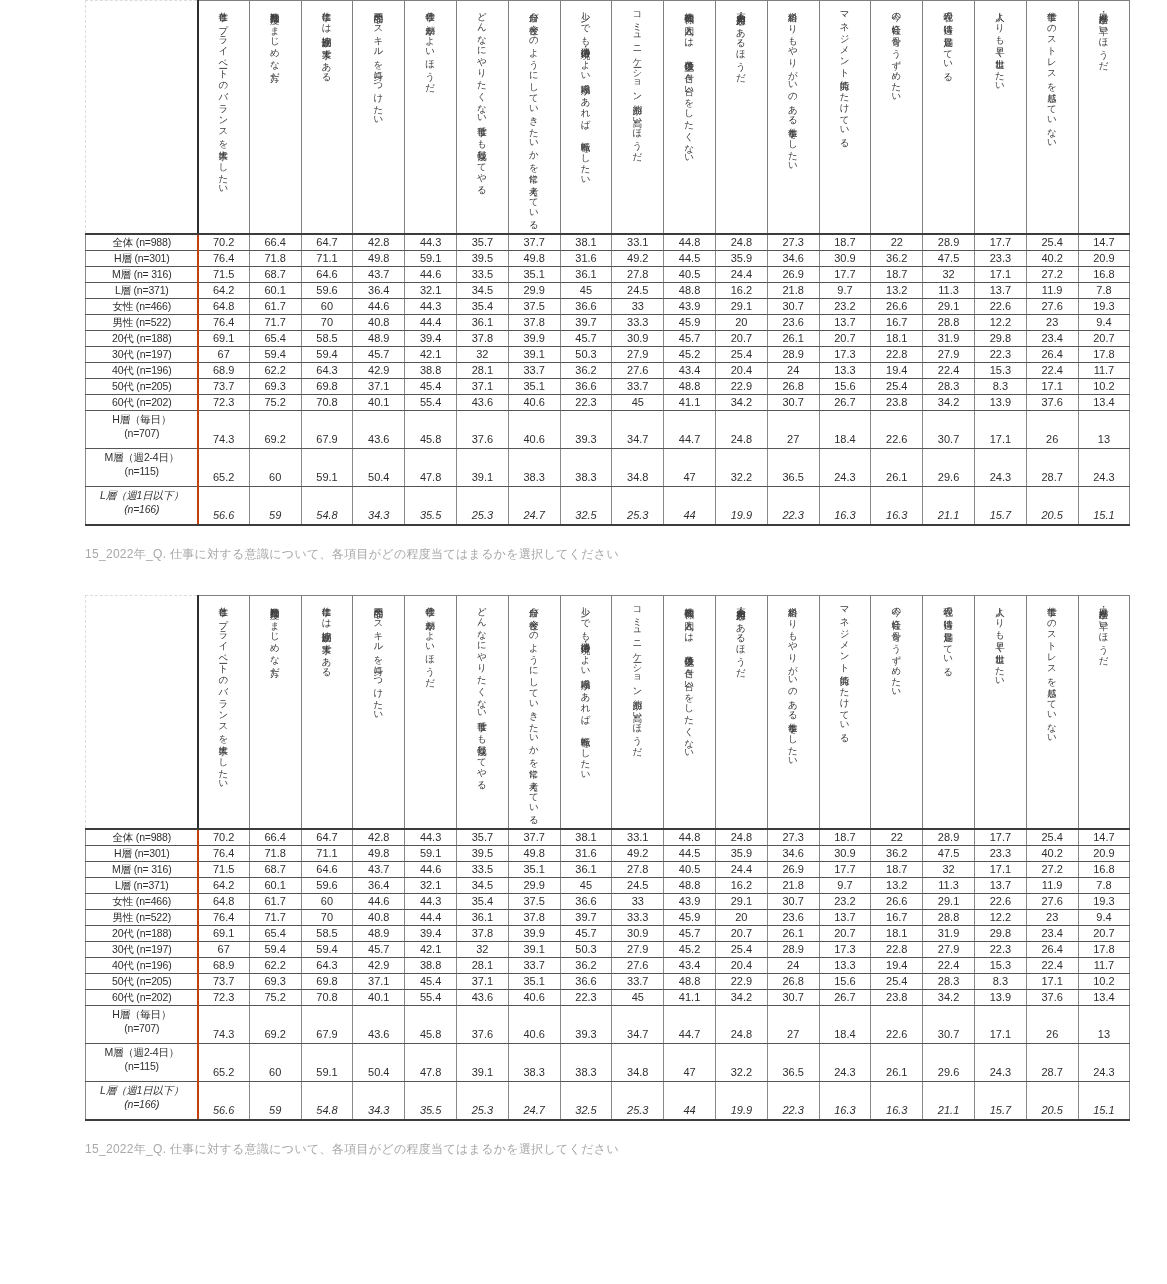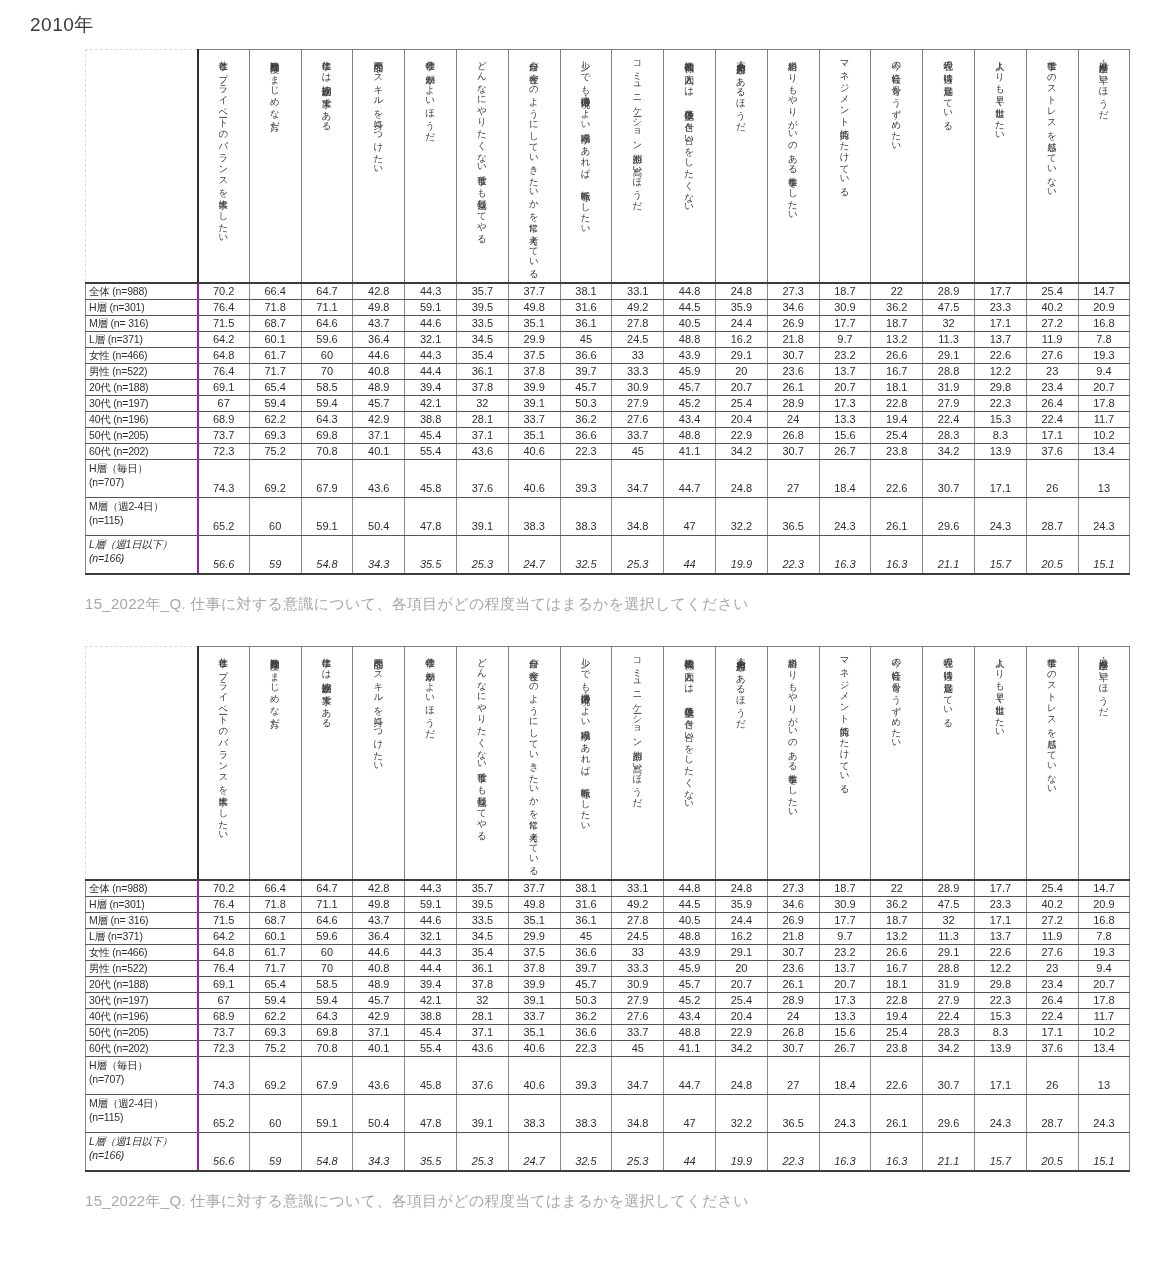--- a/index.html
+++ b/index.html
@@ -138,7 +138,6 @@
 <div class="page">
 
   <div class="section">
-    <div class="section-title">2010年</div>
     <div class="table-wrap">
       <table class="survey">
         <colgroup>

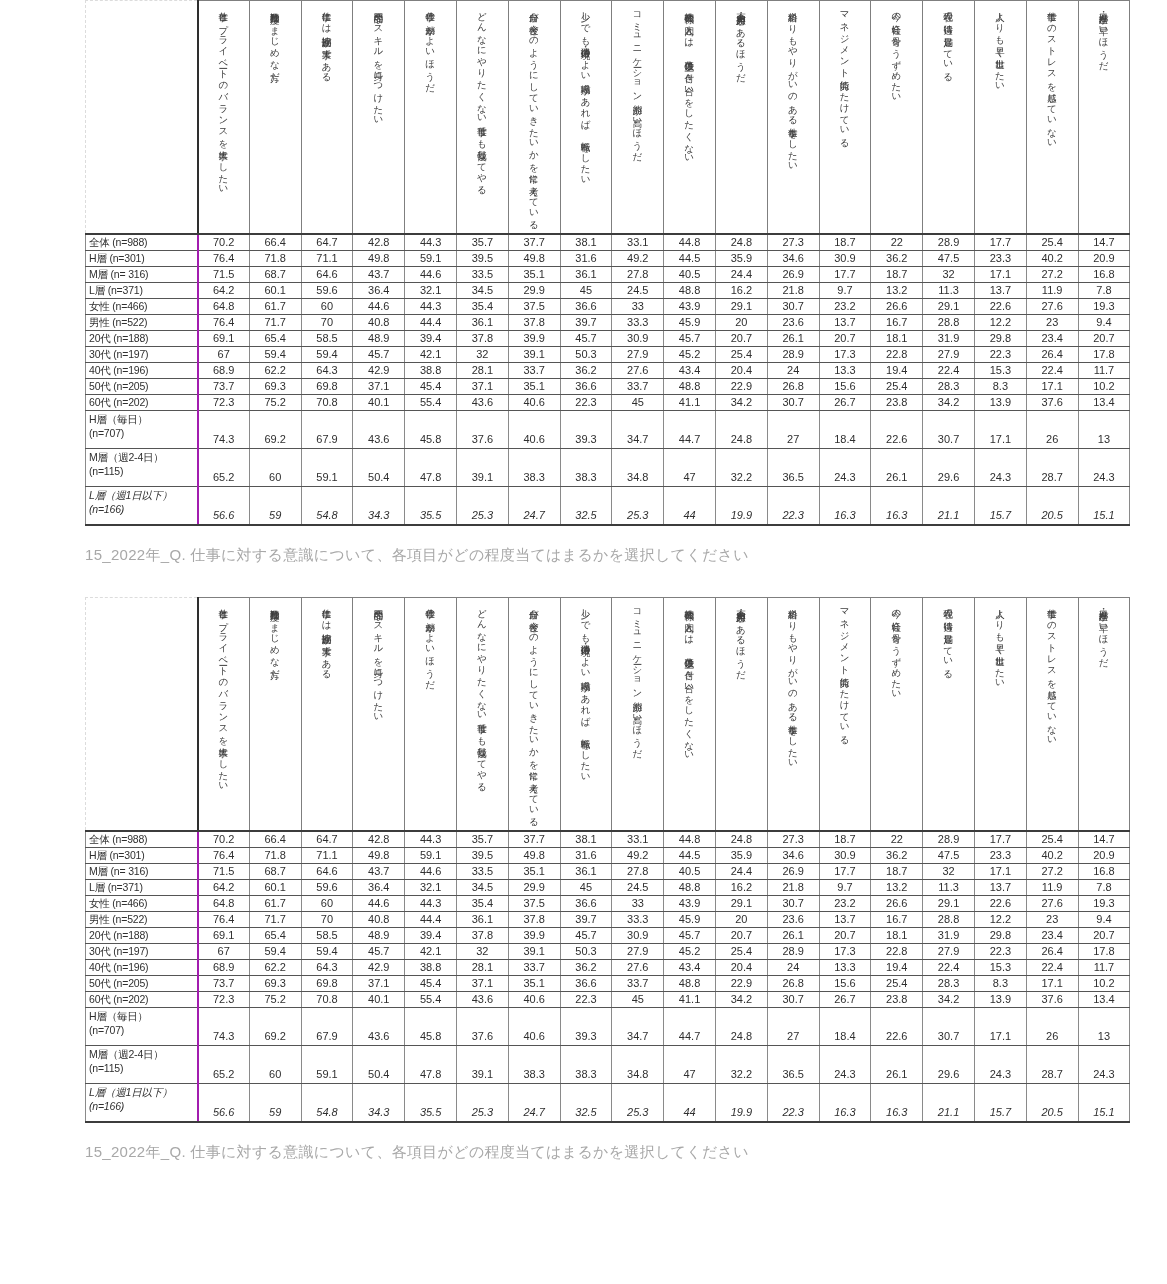--- a/index.html
+++ b/index.html
@@ -95,10 +95,10 @@
     overflow: hidden;
   }
   tbody td.rowlabel {
-    text-align: left;
+    text-align: center;
     padding-left: 3px;
     font-size: 10.5px;
-    border-right: 2px solid #a21caf;
+    border-right: 2px solid #c2410c;
     letter-spacing: -0.2px;
   }
   tbody tr.tall td {

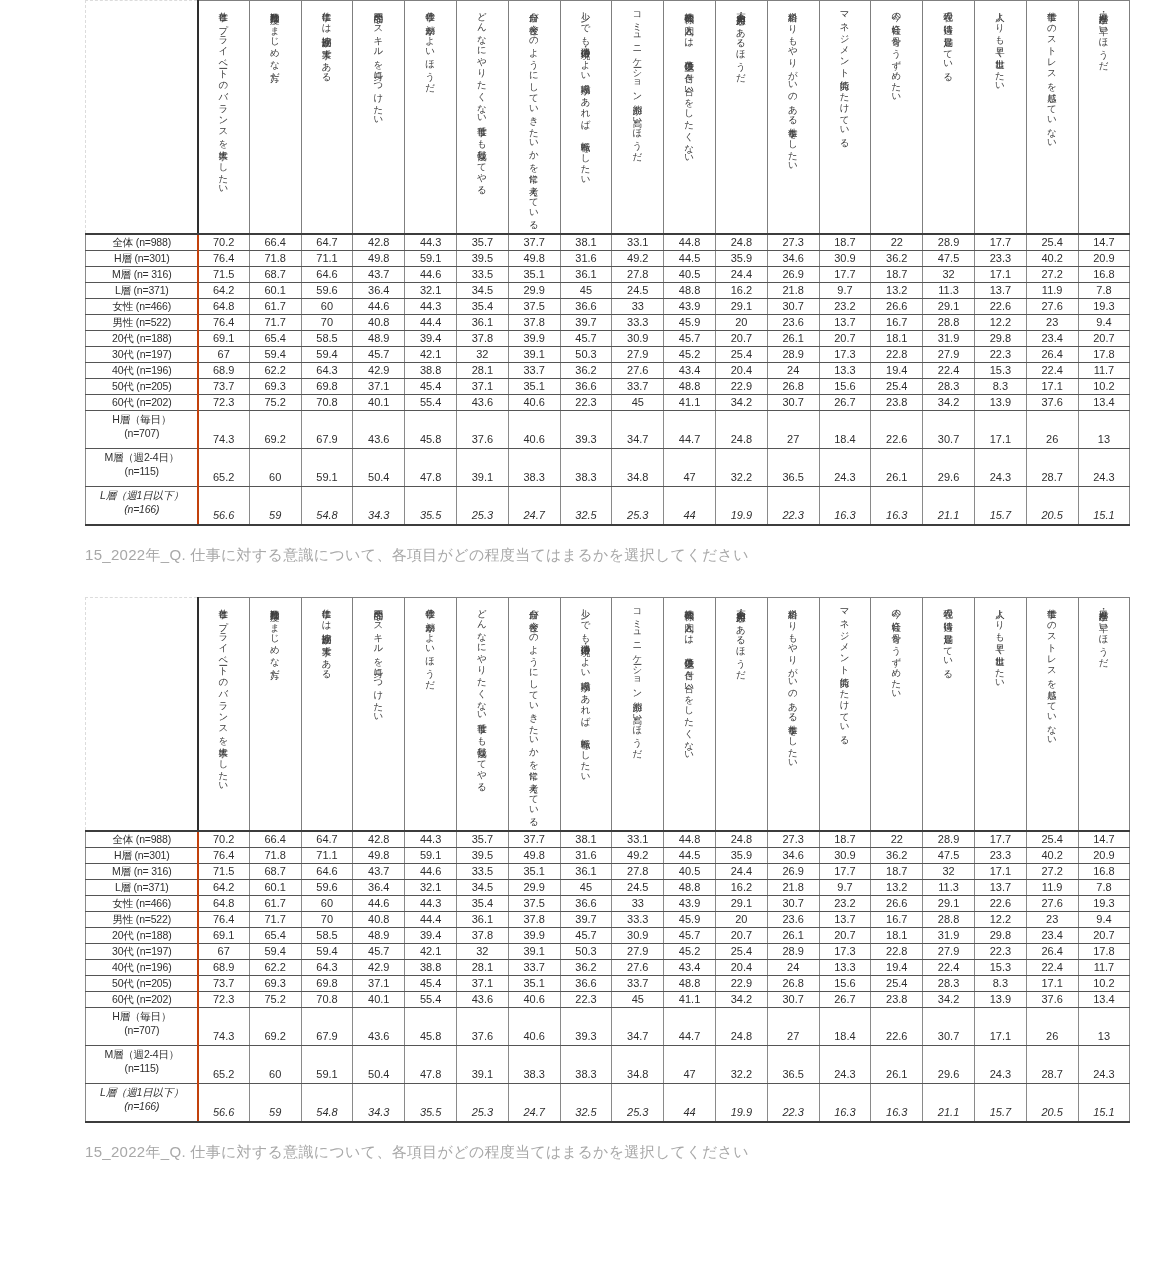--- a/index.html
+++ b/index.html
@@ -122,7 +122,7 @@
   }
 
   .caption {
-    font-size: 15px;
+    font-size: 12px;
     color: #a8a8a8;
     padding-left: 85px;
     padding-top: 20px;

